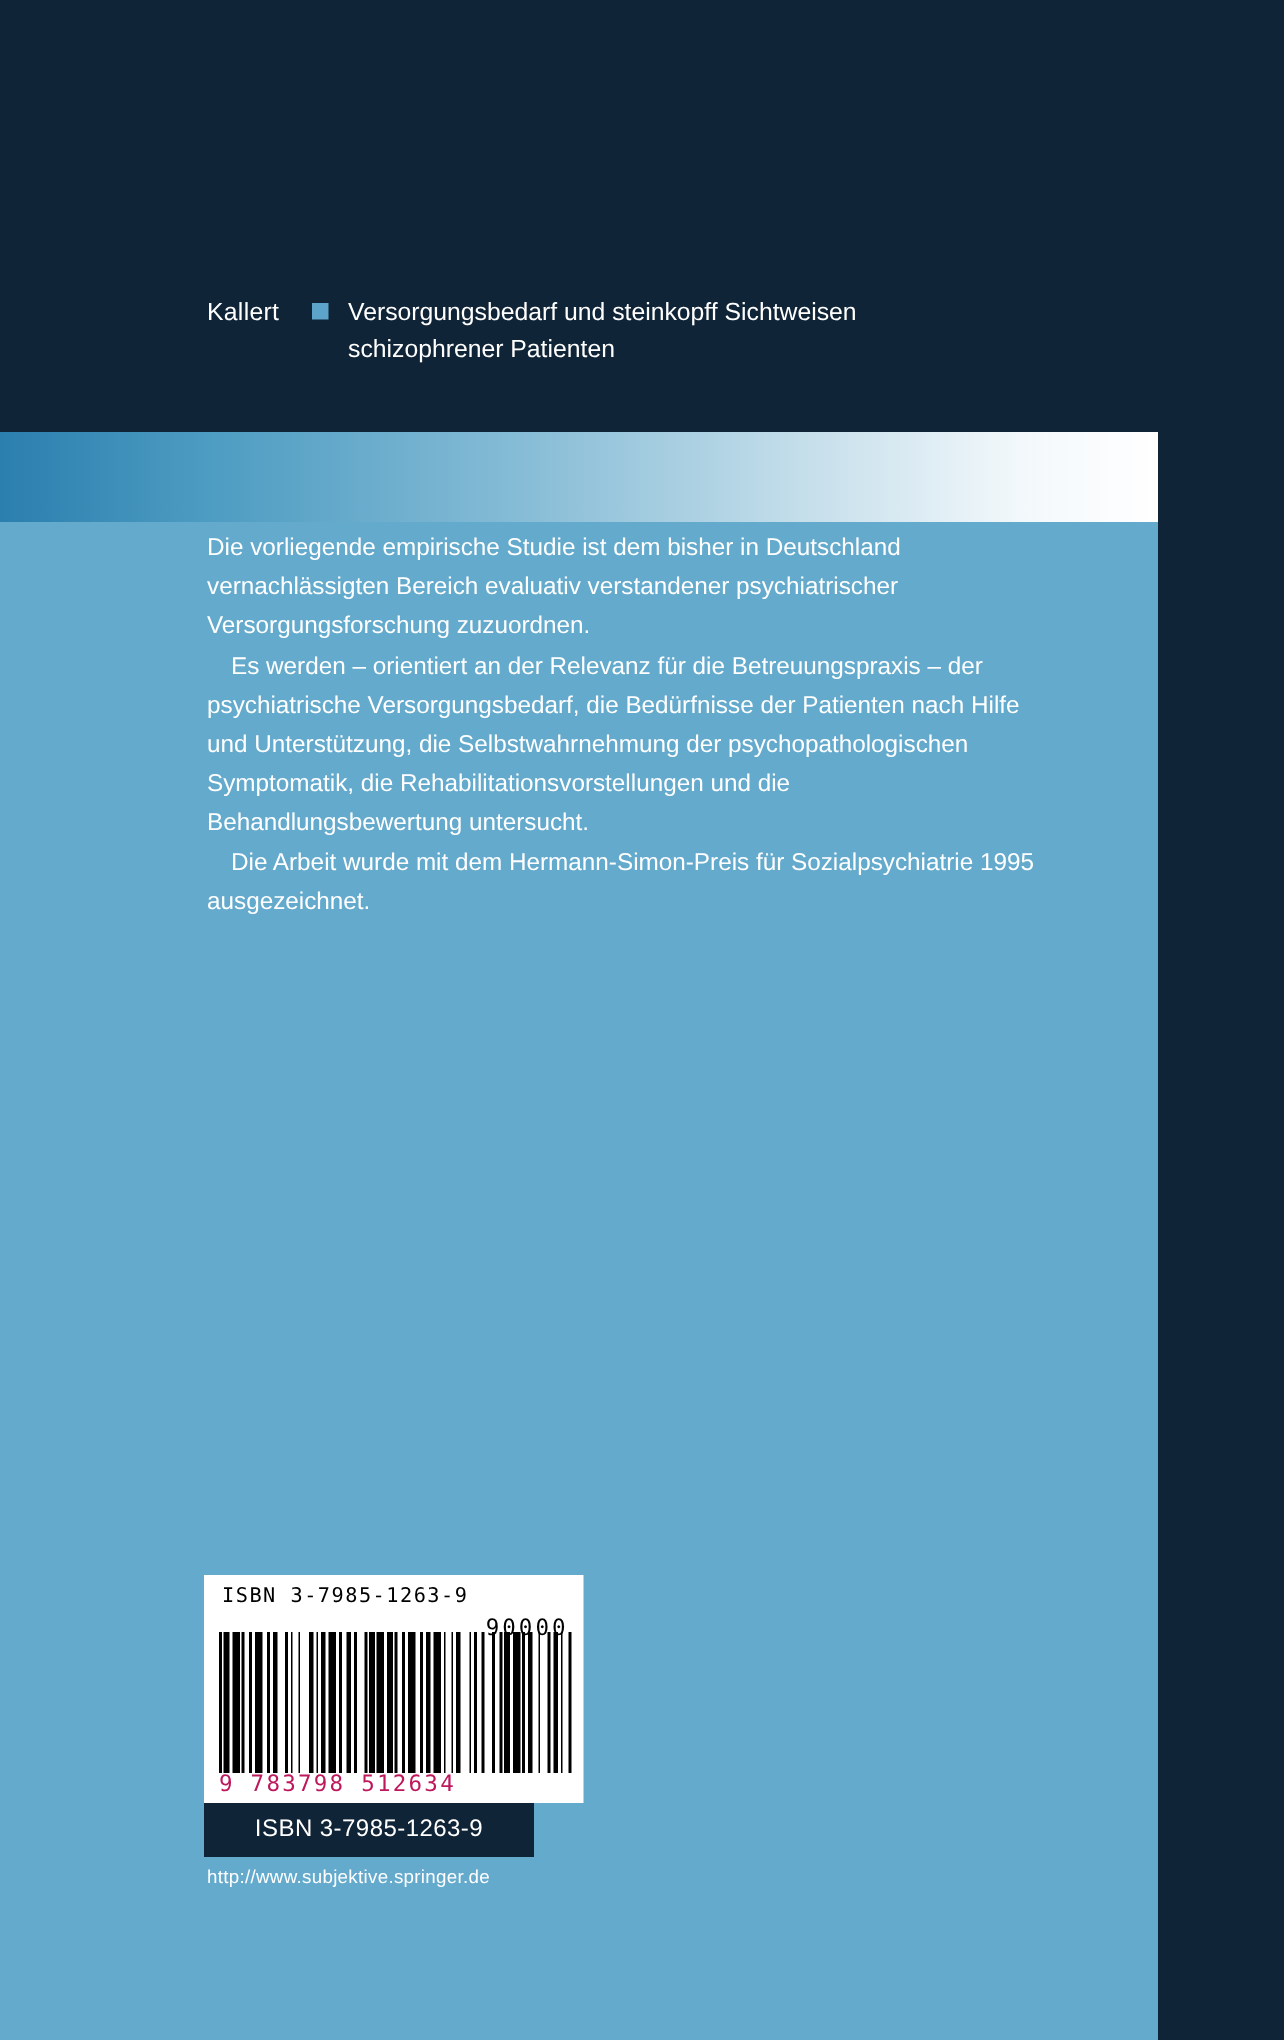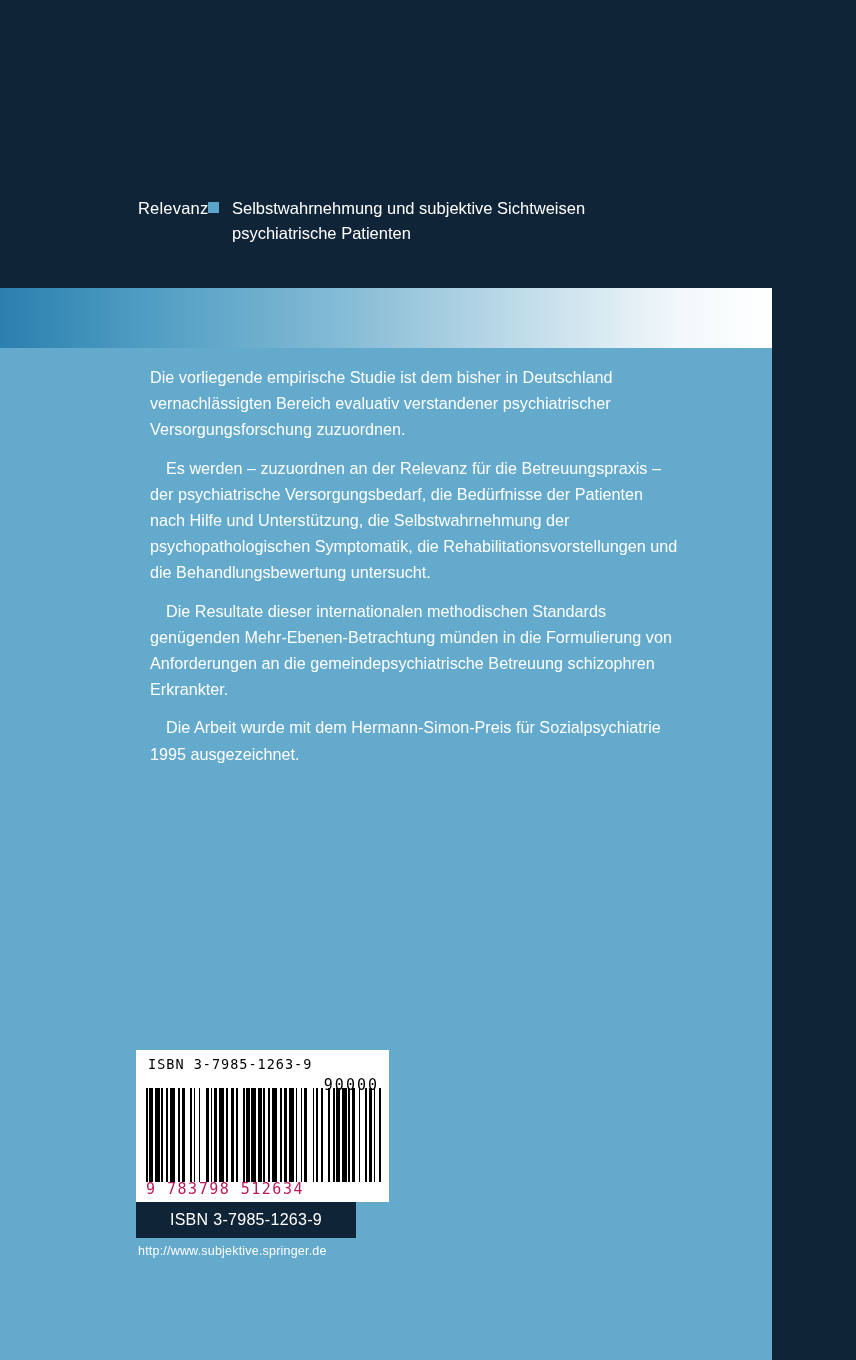--- a/index.html
+++ b/index.html
@@ -208,7 +208,7 @@
 
   <div class="title-block">
     <div class="title-row">
-      <div class="author">Relevanz</div>
+      <div class="author">Kallert</div>
       <div class="sq"></div>
       <div class="title-lines">
         <div>Selbstwahrnehmung und subjektive Sichtweisen</div>

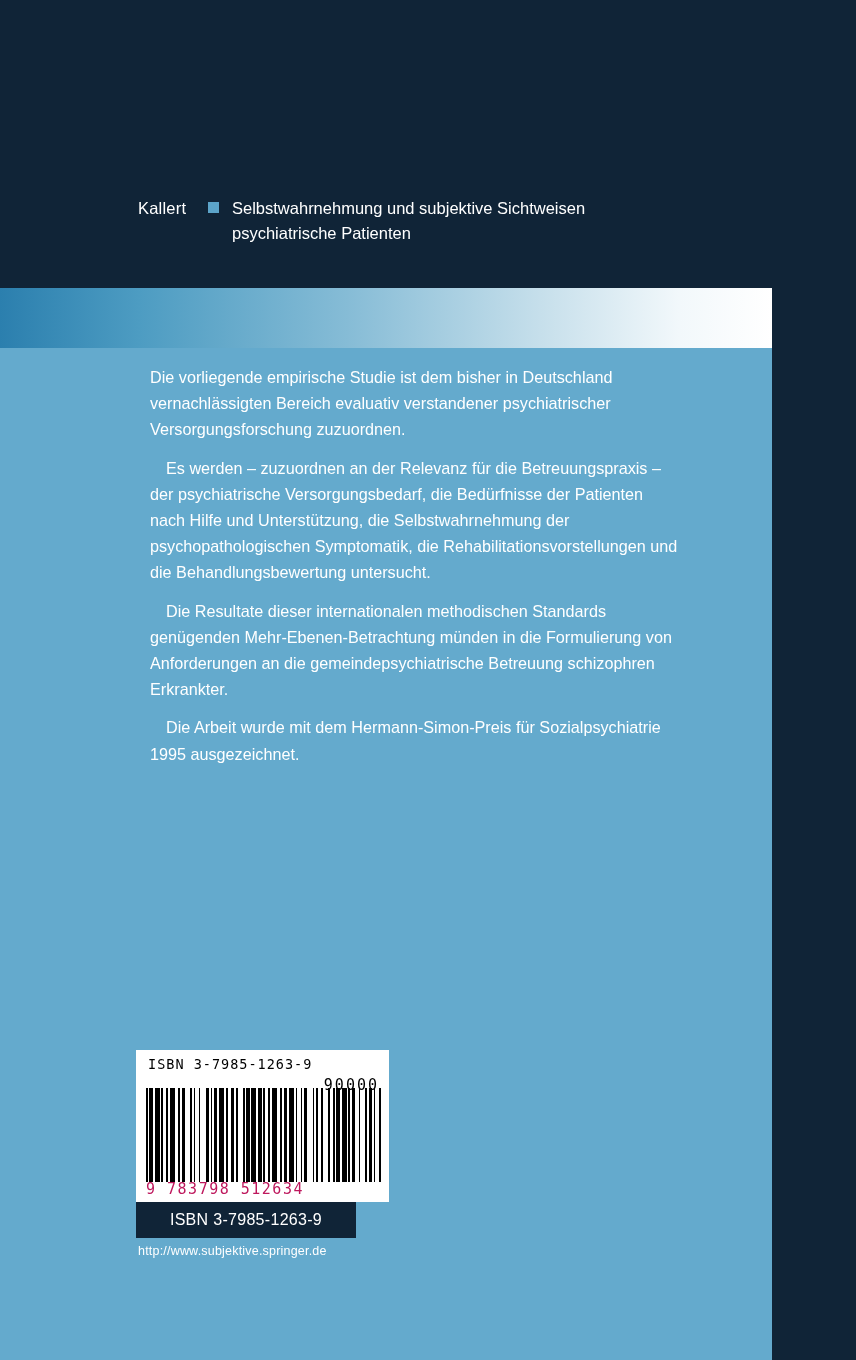--- a/index.html
+++ b/index.html
@@ -211,7 +211,7 @@
       <div class="author">Kallert</div>
       <div class="sq"></div>
       <div class="title-lines">
-        <div>Selbstwahrnehmung und subjektive Sichtweisen</div>
+        <div>Versorgungsbedarf und steinkopff Sichtweisen</div>
         <div>psychiatrische Patienten</div>
       </div>
     </div>

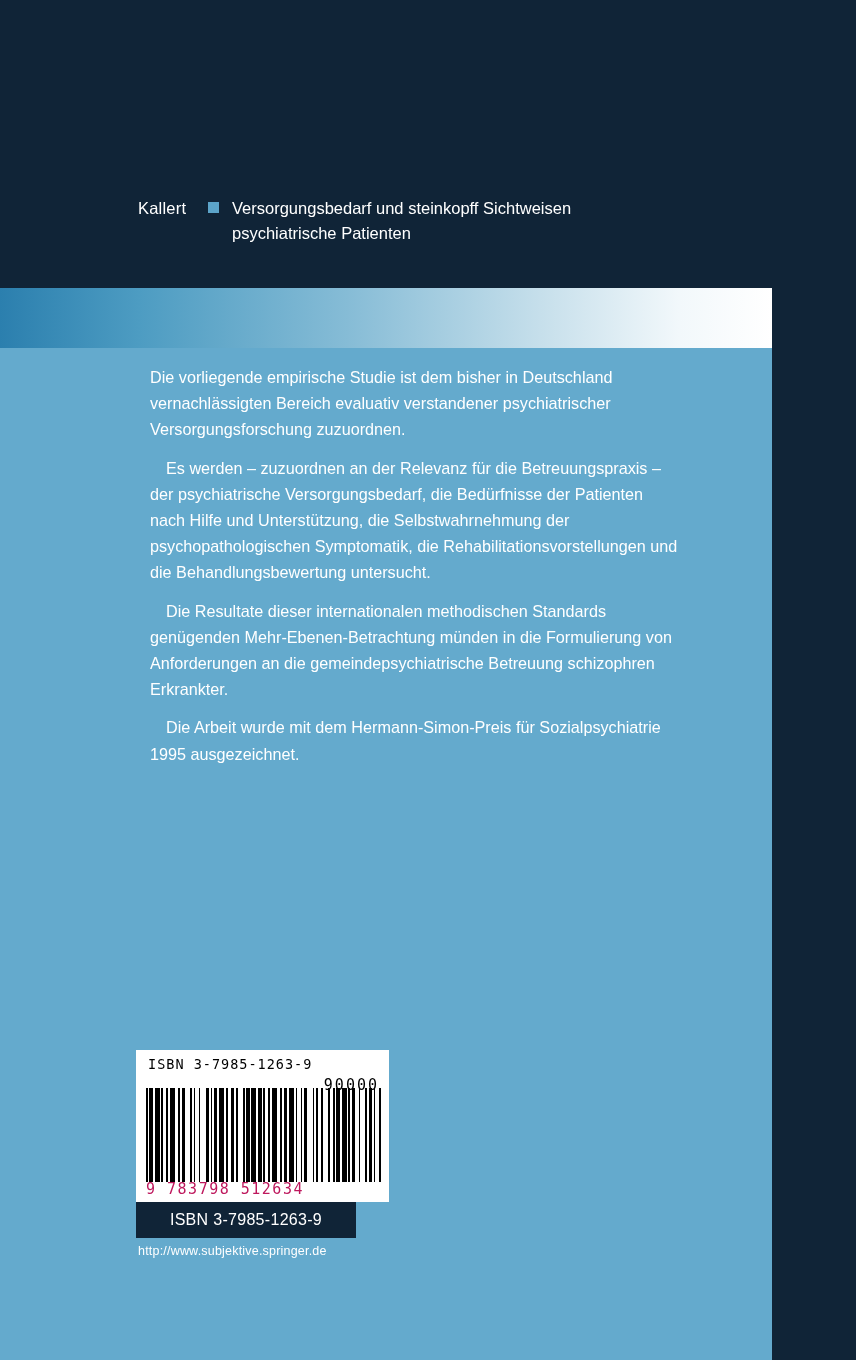--- a/index.html
+++ b/index.html
@@ -212,7 +212,7 @@
       <div class="sq"></div>
       <div class="title-lines">
         <div>Versorgungsbedarf und steinkopff Sichtweisen</div>
-        <div>psychiatrische Patienten</div>
+        <div>schizophrener Patienten</div>
       </div>
     </div>
   </div>

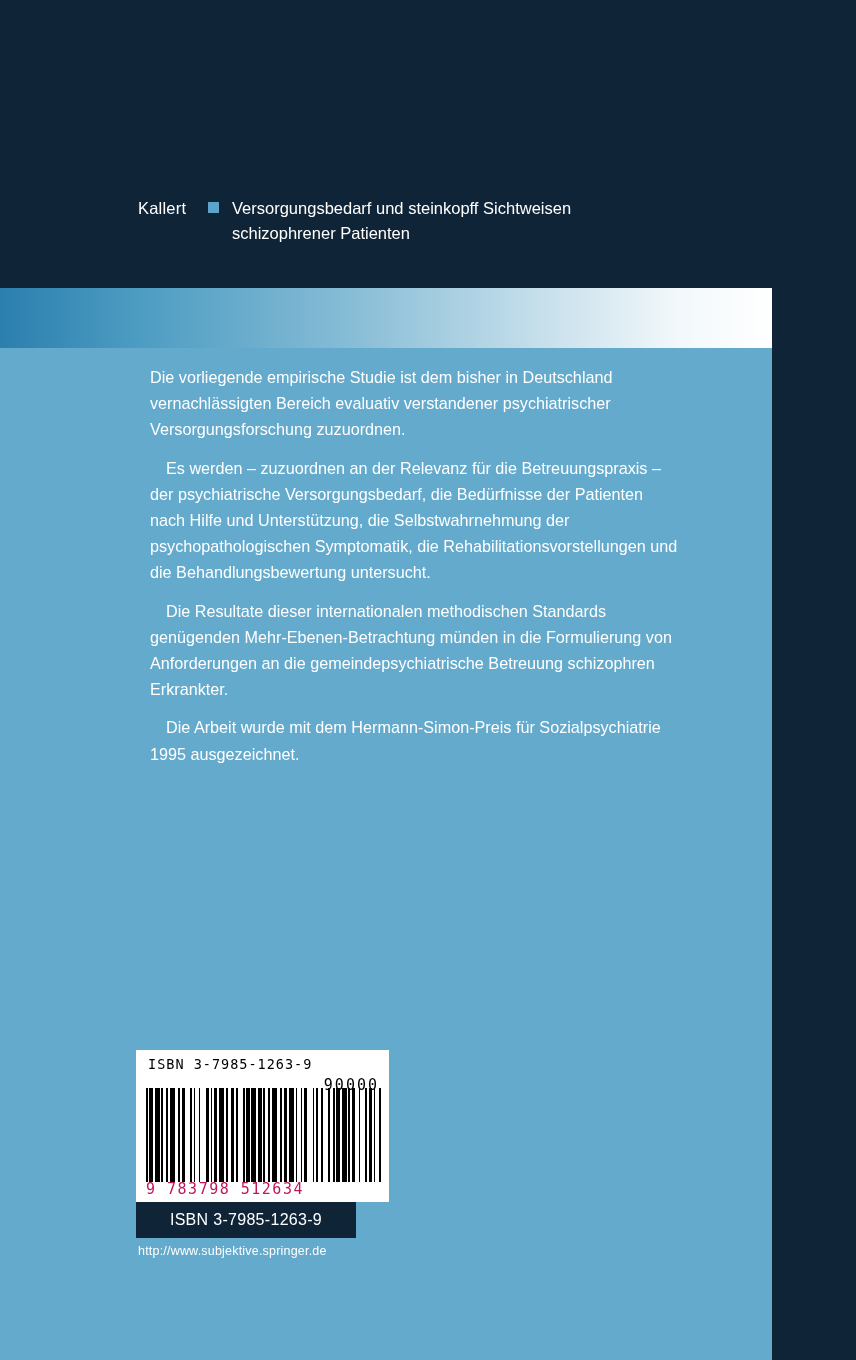--- a/index.html
+++ b/index.html
@@ -116,7 +116,7 @@
     font-family: "Liberation Sans", sans-serif;
   }
   .blurb p {
-    margin: 12px;
+    margin: 0;
     text-indent: 0;
   }
   .blurb p.indent {

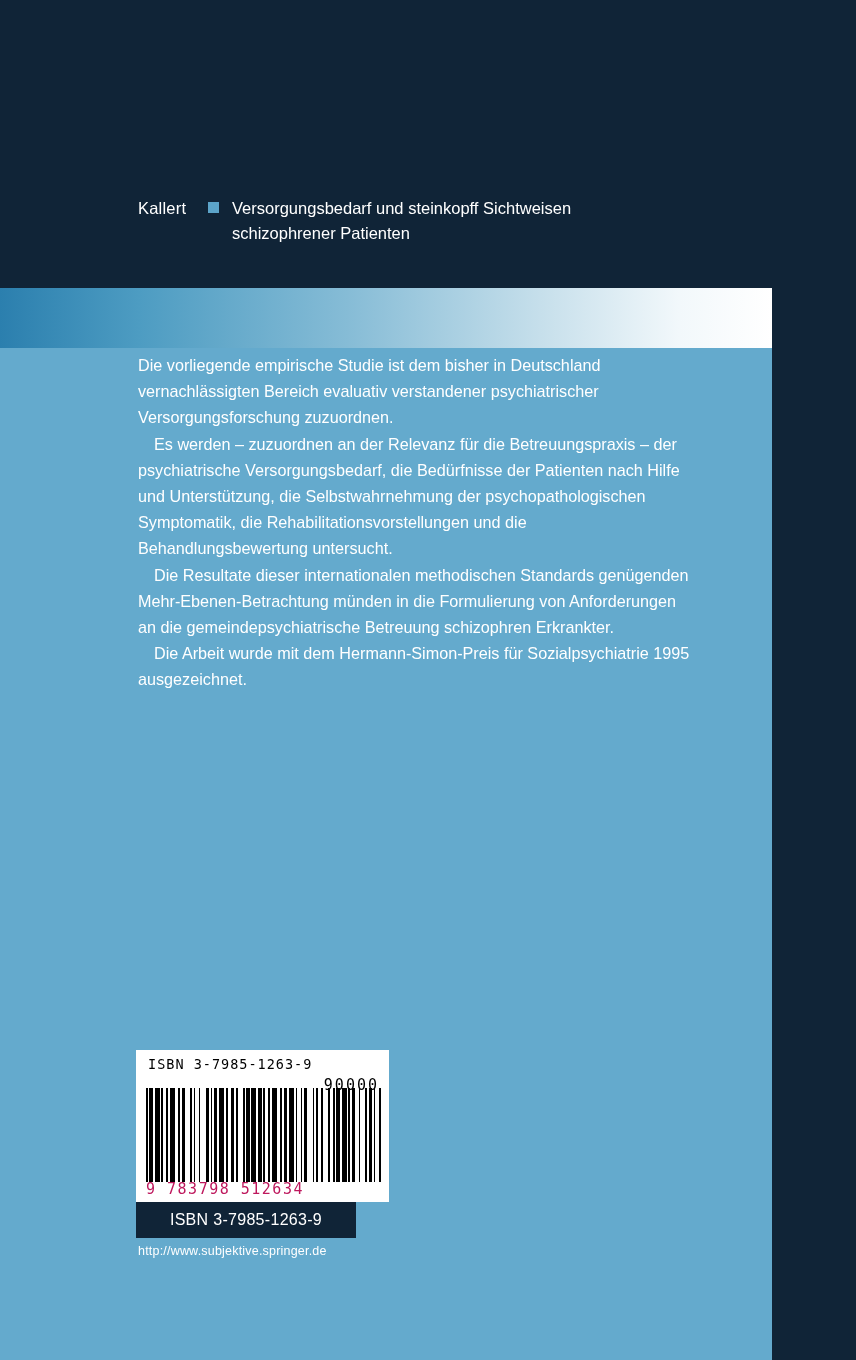--- a/index.html
+++ b/index.html
@@ -225,7 +225,7 @@
 
   <div class="blurb">
     <p>Die vorliegende empirische Studie ist dem bisher in Deutschland vernachlässigten Bereich evaluativ verstandener psychiatrischer Versorgungsforschung zuzuordnen.</p>
-    <p class="indent">Es werden – zuzuordnen an der Relevanz für die Betreuungspraxis – der psychiatrische Versorgungsbedarf, die Bedürfnisse der Patienten nach Hilfe und Unterstützung, die Selbstwahrnehmung der psychopathologischen Symptomatik, die Rehabilitationsvorstellungen und die Behandlungsbewertung untersucht.</p>
+    <p class="indent">Es werden – orientiert an der Relevanz für die Betreuungspraxis – der psychiatrische Versorgungsbedarf, die Bedürfnisse der Patienten nach Hilfe und Unterstützung, die Selbstwahrnehmung der psychopathologischen Symptomatik, die Rehabilitationsvorstellungen und die Behandlungsbewertung untersucht.</p>
     <p class="indent">Die Resultate dieser internationalen methodischen Standards genügenden Mehr-Ebenen-Betrachtung münden in die Formulierung von Anforderungen an die gemeindepsychiatrische Betreuung schizophren Erkrankter.</p>
     <p class="indent">Die Arbeit wurde mit dem Hermann-Simon-Preis für Sozialpsychiatrie 1995 ausgezeichnet.</p>
   </div>

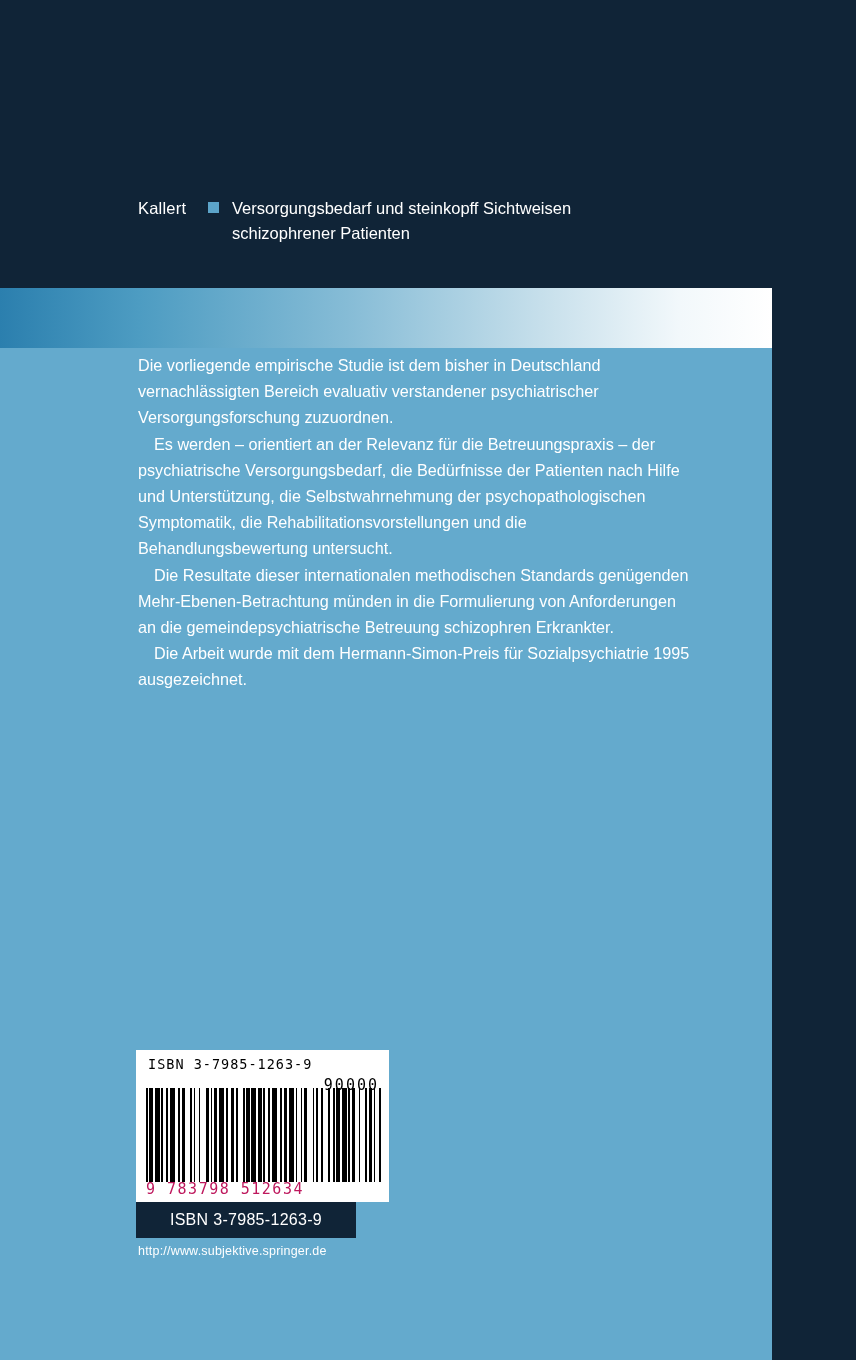--- a/index.html
+++ b/index.html
@@ -226,7 +226,6 @@
   <div class="blurb">
     <p>Die vorliegende empirische Studie ist dem bisher in Deutschland vernachlässigten Bereich evaluativ verstandener psychiatrischer Versorgungsforschung zuzuordnen.</p>
     <p class="indent">Es werden – orientiert an der Relevanz für die Betreuungspraxis – der psychiatrische Versorgungsbedarf, die Bedürfnisse der Patienten nach Hilfe und Unterstützung, die Selbstwahrnehmung der psychopathologischen Symptomatik, die Rehabilitationsvorstellungen und die Behandlungsbewertung untersucht.</p>
-    <p class="indent">Die Resultate dieser internationalen methodischen Standards genügenden Mehr-Ebenen-Betrachtung münden in die Formulierung von Anforderungen an die gemeindepsychiatrische Betreuung schizophren Erkrankter.</p>
     <p class="indent">Die Arbeit wurde mit dem Hermann-Simon-Preis für Sozialpsychiatrie 1995 ausgezeichnet.</p>
   </div>
 

